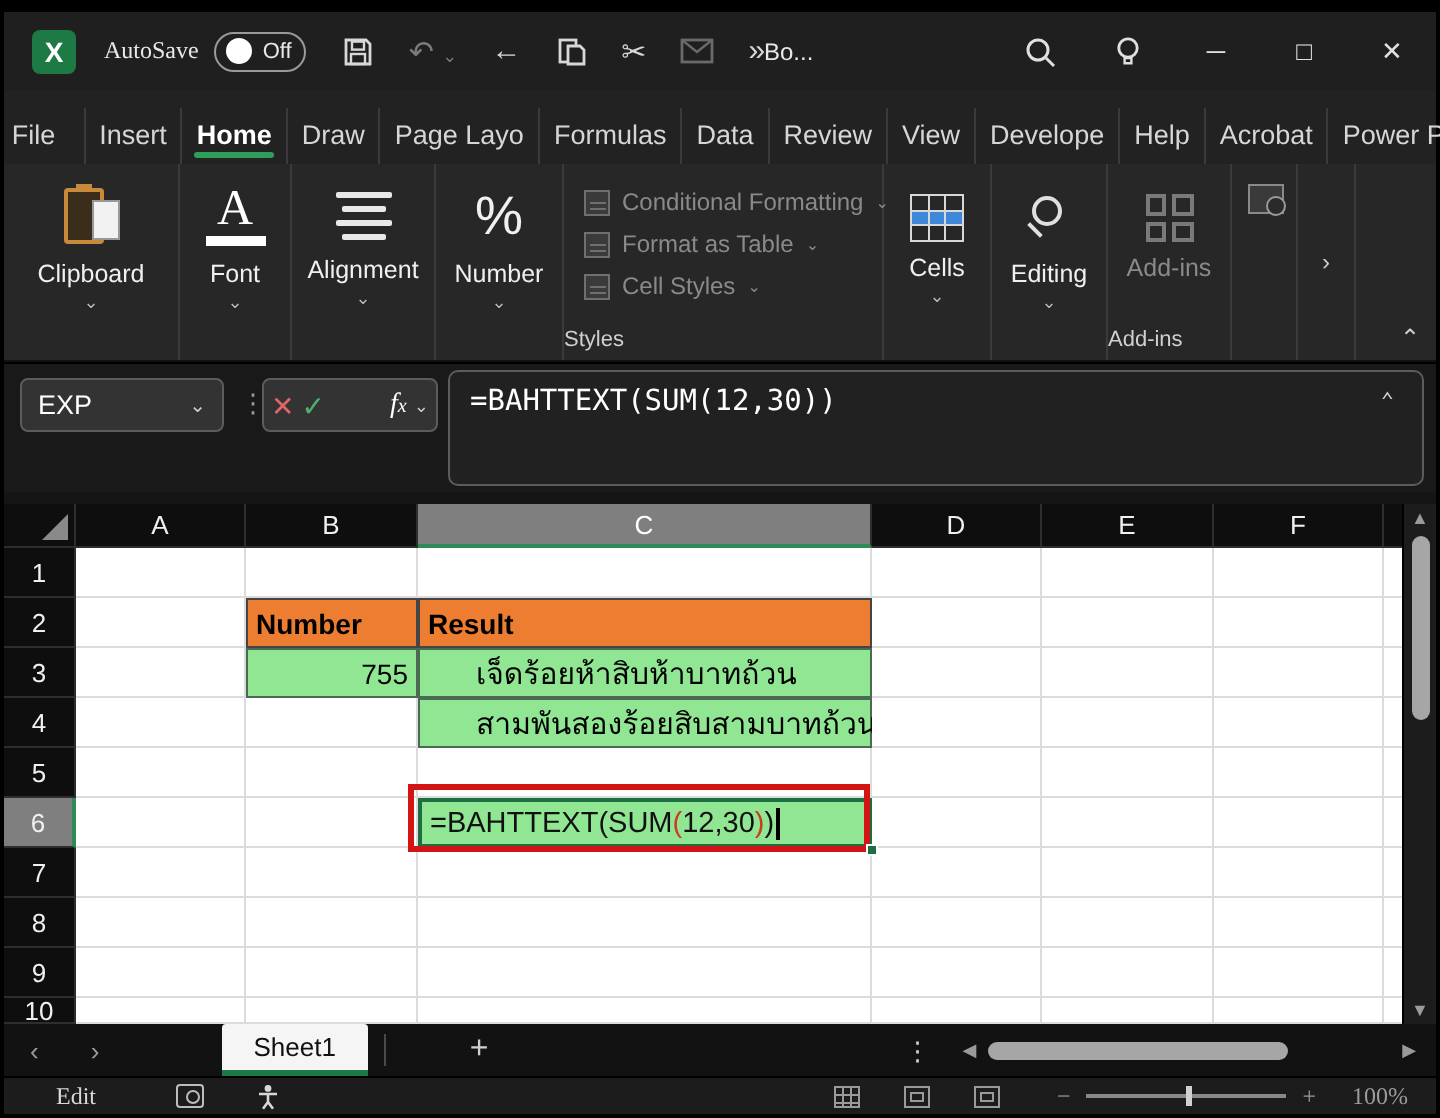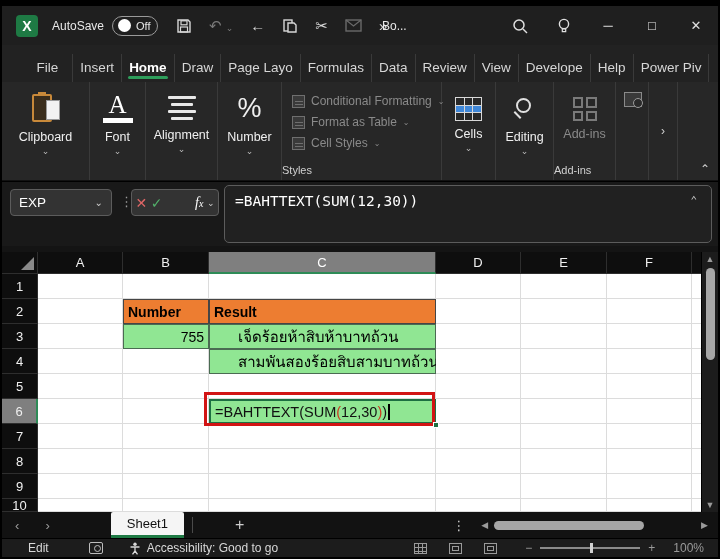--- a/index.html
+++ b/index.html
@@ -12,7 +12,7 @@
               display:flex; align-items:center; }
   .xl-logo { width:22px; height:22px; margin-left:14px; background:#1e7a44; border-radius:4px;
              color:#fff; font-weight:700; font-size:14px; display:flex; align-items:center; justify-content:center; }
-  .autosave { margin-left:14px; font-size:12px; color:#e8e8e8; }
+  .autosave { margin-left:14px; font-size:12px; color:#e8e8e8;font-family:Liberation Serif, serif; }
   .toggle { margin-left:8px; width:46px; height:20px; border:1px solid #9a9a9a; border-radius:11px;
             display:flex; align-items:center; padding:0 5px; gap:5px; }
   .knob { width:13px; height:13px; border-radius:50%; background:#fff; }

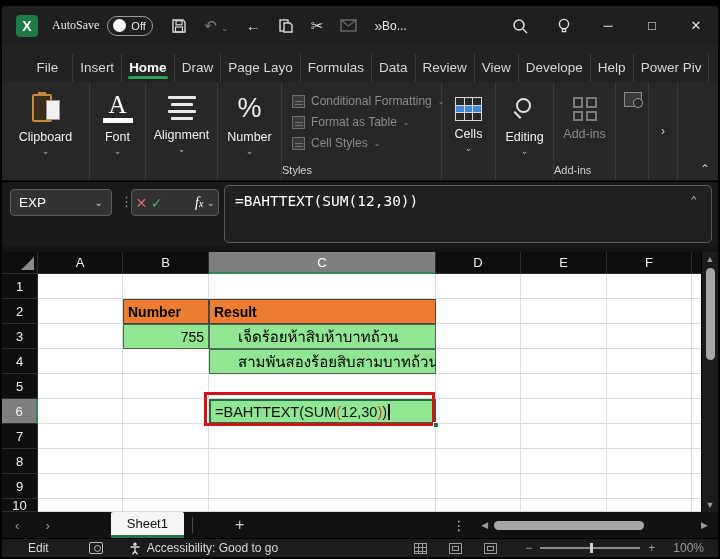--- a/index.html
+++ b/index.html
@@ -231,6 +231,7 @@
     <div class="rtab">View</div>
     <div class="rtab">Develope</div>
     <div class="rtab">Help</div>
+    <div class="rtab">Acrobat</div>
     <div class="rtab">Power Piv</div>
 
   </div>

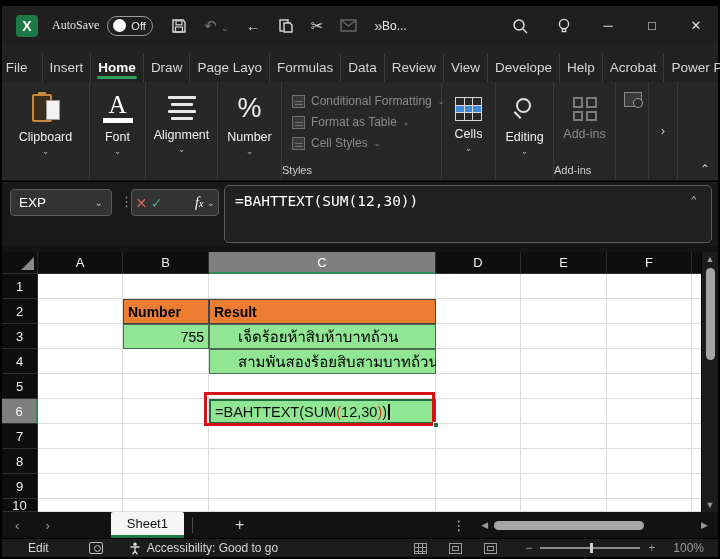--- a/index.html
+++ b/index.html
@@ -146,7 +146,7 @@
 
   
   .statusbar { position:absolute; top:538px; left:2px; right:2px; height:19px; background:#1c1c1c; border-top:1px solid #000;
-               display:flex; align-items:center; font-size:12px; color:#d8d8d8; }
+               display:flex; align-items:center; font-size:12px; color:#d8d8d8;font-family:Liberation Serif, serif; }
   .st-mode { margin-left:26px; }
   .rec-icon { margin-left:40px; width:14px; height:12px; border:1px solid #bdbdbd; border-radius:2px; position:relative; }
   .rec-icon::after { content:""; position:absolute; right:1px; bottom:1px; width:5px; height:5px; border:1px solid #bdbdbd; border-radius:50%; }

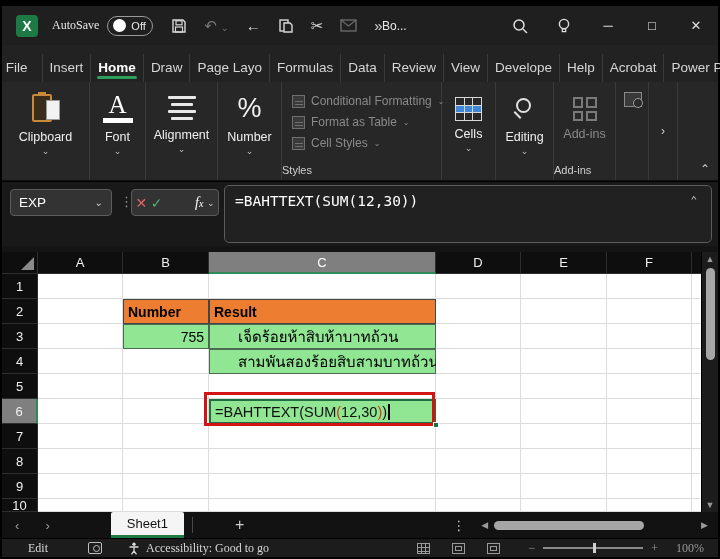--- a/index.html
+++ b/index.html
@@ -516,7 +516,6 @@
           <circle cx="6" cy="2.2" r="1.7" fill="#d8d8d8"></circle>
           <path d="M1.5 5h9M6 5v4M6 9l-2.5 3.4M6 9l2.5 3.4" stroke="#d8d8d8" stroke-width="1.3" fill="none"></path>
         </svg>
-      <span>Accessibility: Good to go</span>
     </div>
     <div class="view-icons">
       <span class="vi grid"></span>

